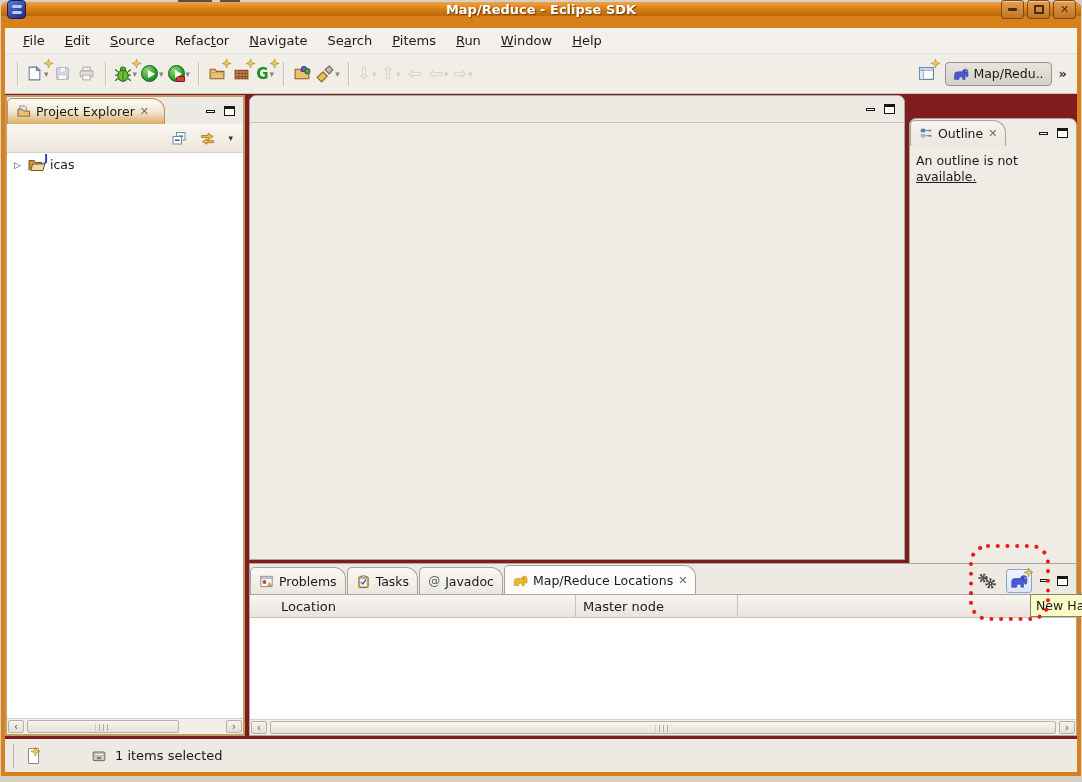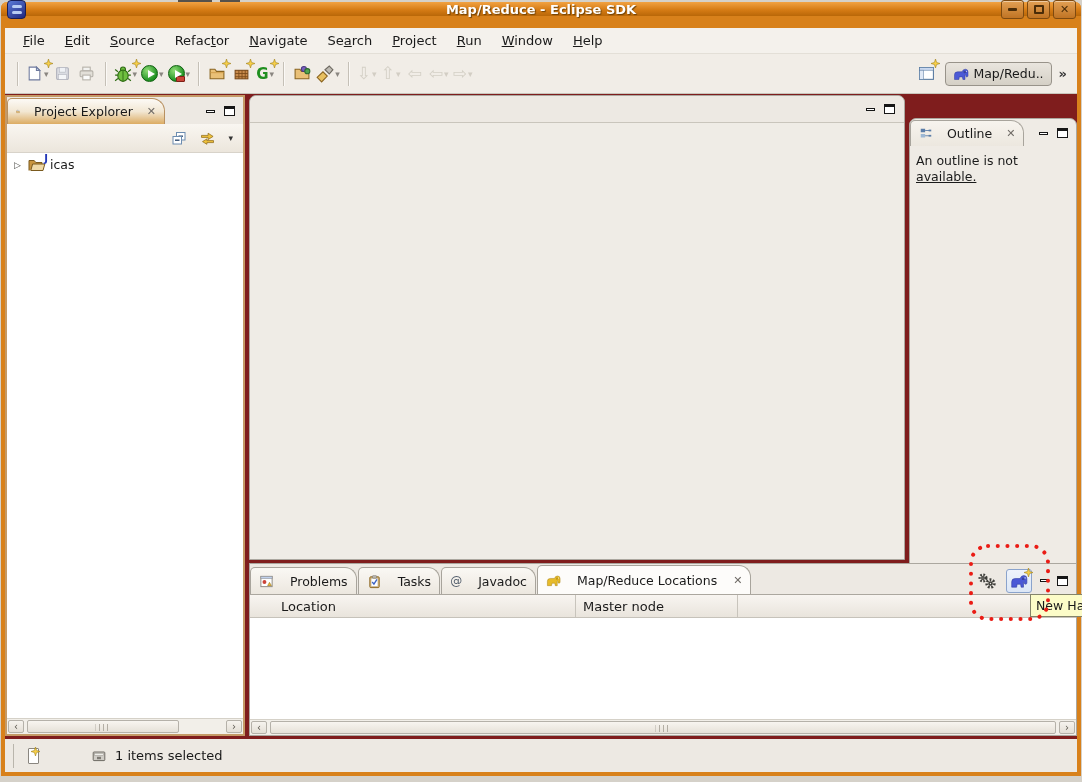--- a/index.html
+++ b/index.html
@@ -122,7 +122,7 @@
         <span class="menu-item"><span>Refac</span><span class="mn">t</span><span>or</span></span>
         <span class="menu-item"><span></span><span class="mn">N</span><span>avigate</span></span>
         <span class="menu-item"><span>Se</span><span class="mn">a</span><span>rch</span></span>
-        <span class="menu-item"><span></span><span class="mn">P</span><span>roject</span></span>
+        <span class="menu-item"><span></span><span class="mn">P</span><span>items</span></span>
         <span class="menu-item"><span></span><span class="mn">R</span><span>un</span></span>
         <span class="menu-item"><span></span><span class="mn">W</span><span>indow</span></span>
         <span class="menu-item"><span></span><span class="mn">H</span><span>elp</span></span>

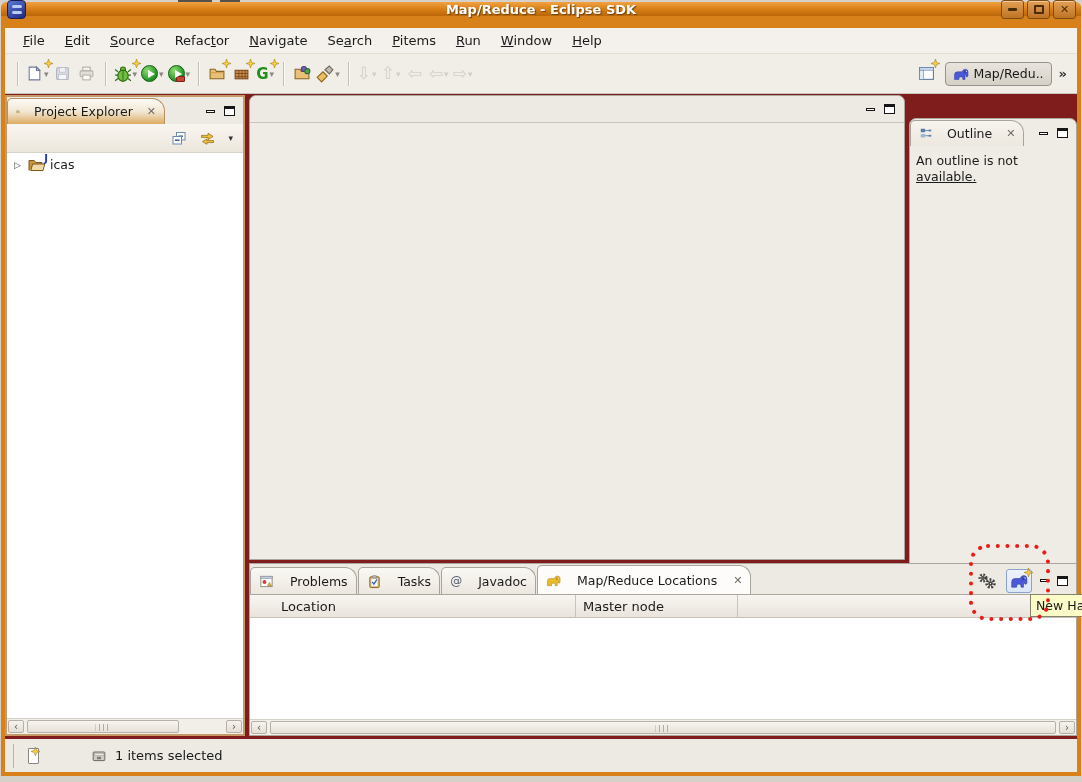--- a/index.html
+++ b/index.html
@@ -42,7 +42,7 @@
   
   .panel{position:absolute;border:1px solid #aba79f;background:#efebe5;}
   .tabrow{display:flex;align-items:flex-end;}
-  .vtab{display:flex;align-items:center;gap:14px;padding:0 8px;border:1px solid #a8a49c;border-bottom:none;border-radius:5px 13px 0 0;height:26px;font-size:12.5px;white-space:nowrap;}
+  .vtab{display:flex;align-items:center;gap:5px;padding:0 8px;border:1px solid #a8a49c;border-bottom:none;border-radius:5px 13px 0 0;height:26px;font-size:12.5px;white-space:nowrap;}
   .tabfill{flex:1;display:flex;align-items:center;justify-content:flex-end;gap:9px;padding-right:8px;height:26px;}
   .pmin{width:9px;height:3px;border:1px solid #161616;background:#fff;}
   .pmax{width:11px;height:10px;border:1px solid #161616;border-top:3px solid #161616;background:#fff;}

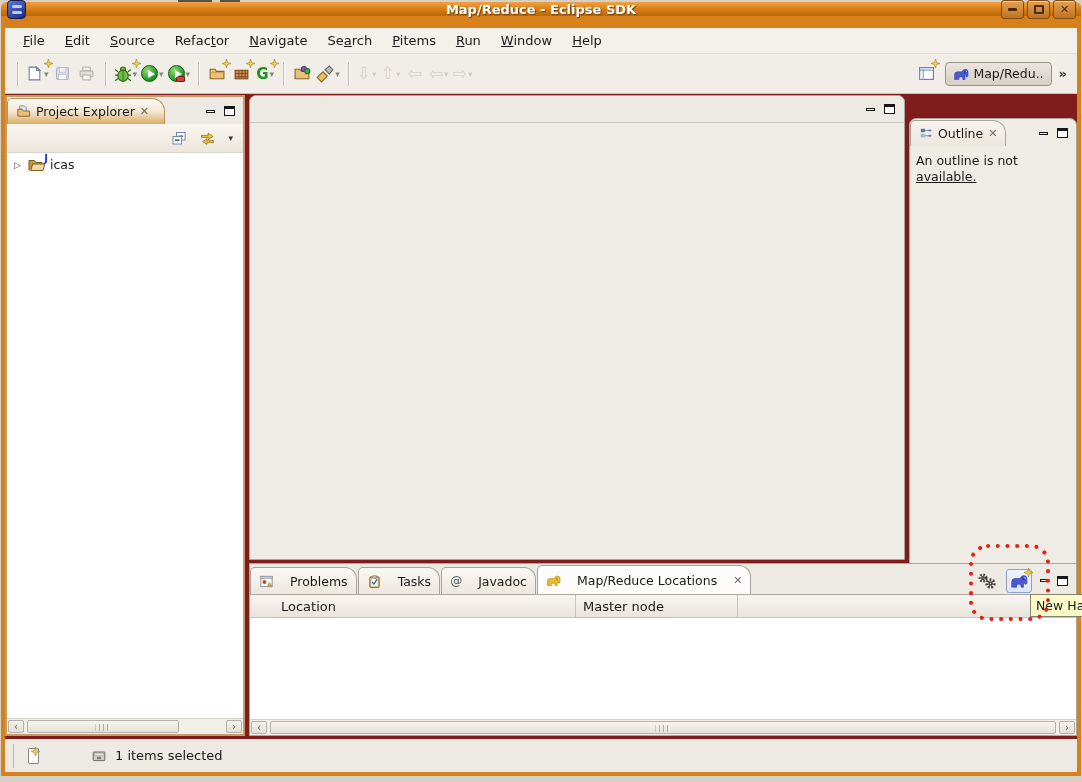--- a/index.html
+++ b/index.html
@@ -73,7 +73,7 @@
   
   .bottom{left:244px;top:535px;width:828px;height:173px;background:#fff;}
   .bottom .tabrow{height:30px;background:#ede9e3;padding-top:2px;}
-  .btab{display:flex;align-items:center;gap:16px;padding:0 8px;height:27px;border:1px solid #a8a49c;border-bottom:none;border-radius:5px 12px 0 0;background:linear-gradient(180deg,#faf8f4,#ece7df);font-size:12.5px;margin-right:1px;white-space:nowrap;}
+  .btab{display:flex;align-items:center;gap:5px;padding:0 8px;height:27px;border:1px solid #a8a49c;border-bottom:none;border-radius:5px 12px 0 0;background:linear-gradient(180deg,#faf8f4,#ece7df);font-size:12.5px;margin-right:1px;white-space:nowrap;}
   .btab.active{background:#fdfcfa;height:29px;}
   .bfill{flex:1;display:flex;align-items:center;justify-content:flex-end;gap:8px;padding-right:8px;height:27px;}
   .hoverbtn{border:1px solid #8aa3cc;background:linear-gradient(#eef3fb,#dce7f6);border-radius:3px;padding:2px 3px;display:flex;align-items:center;position:relative;}

